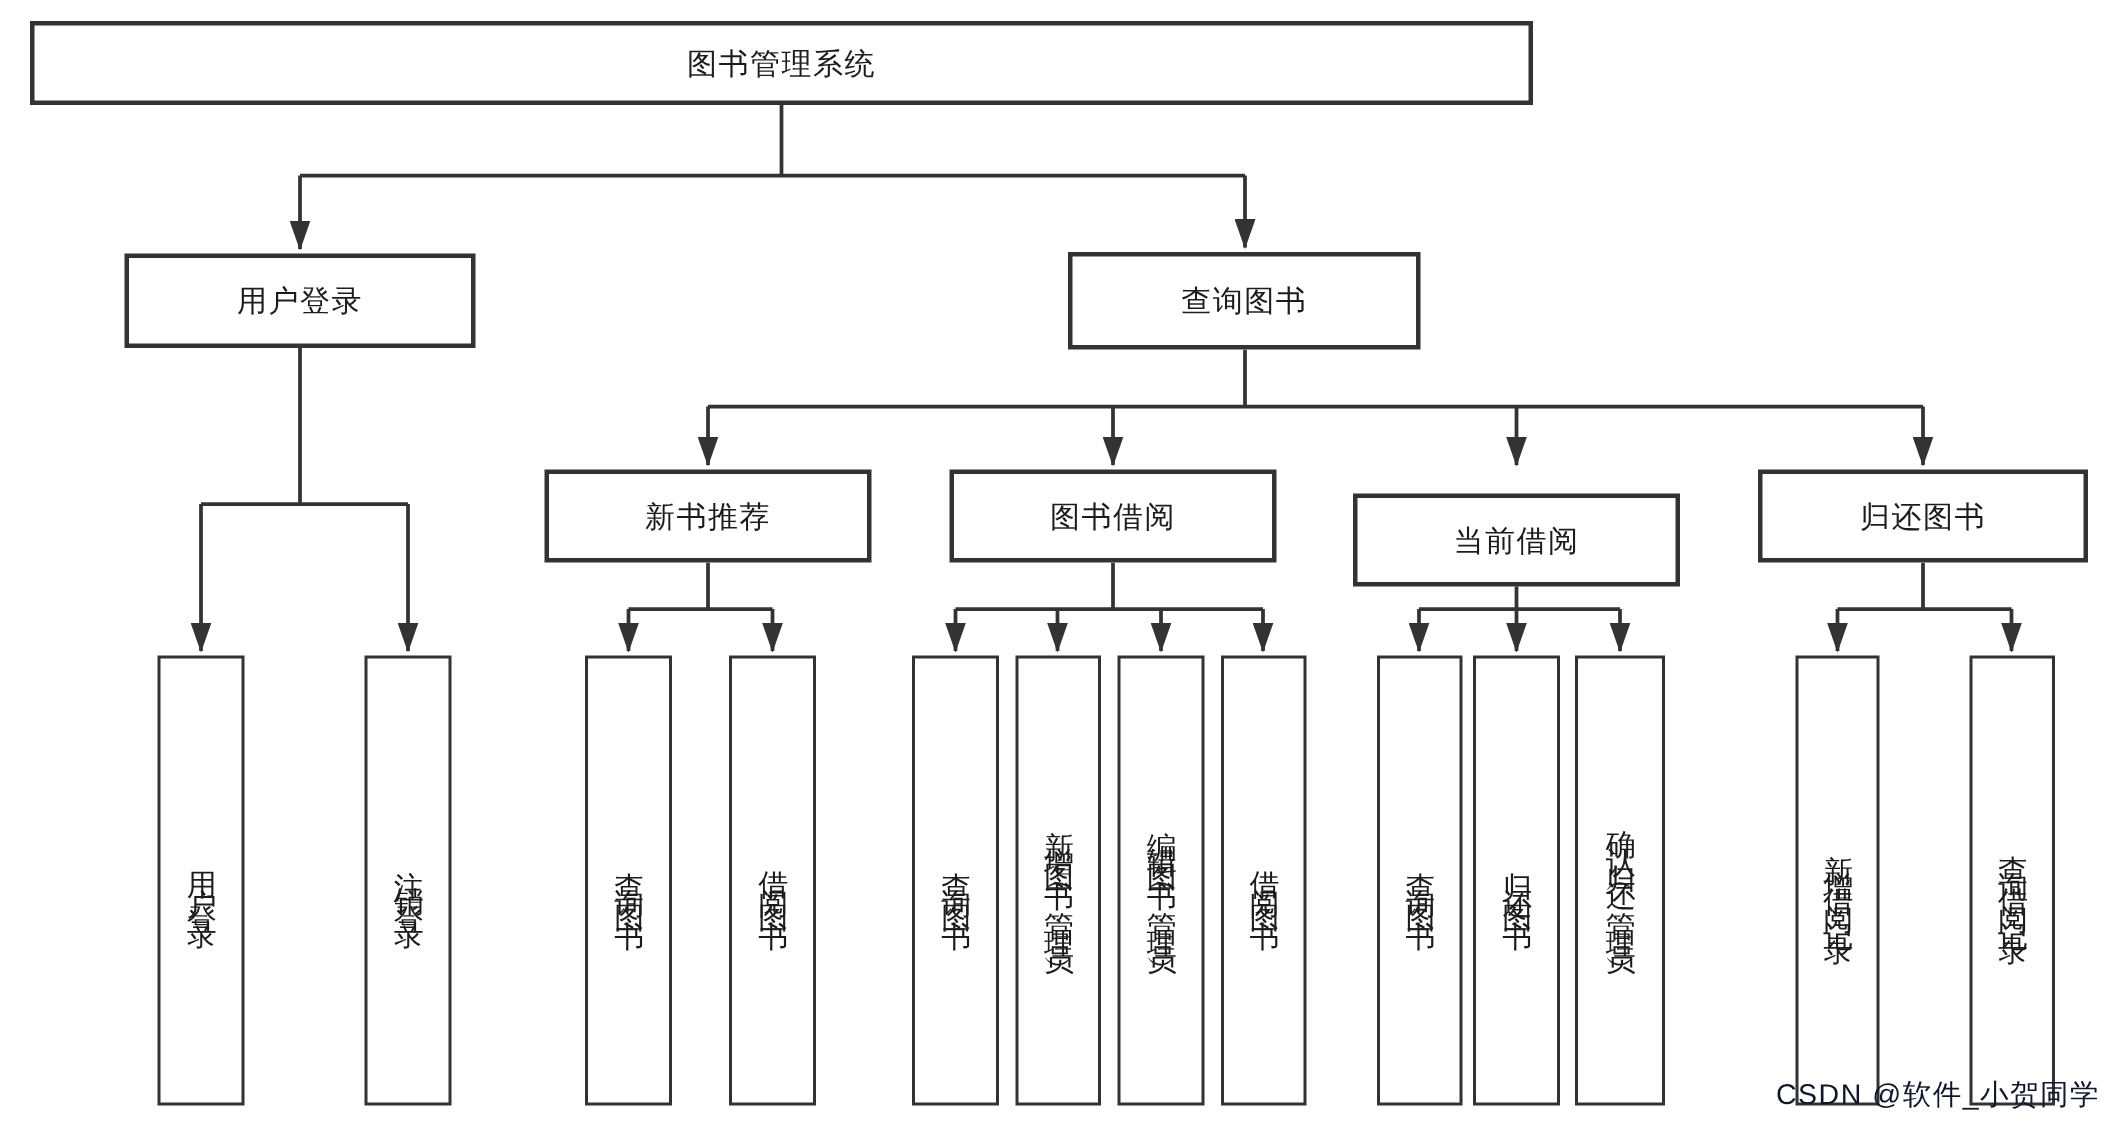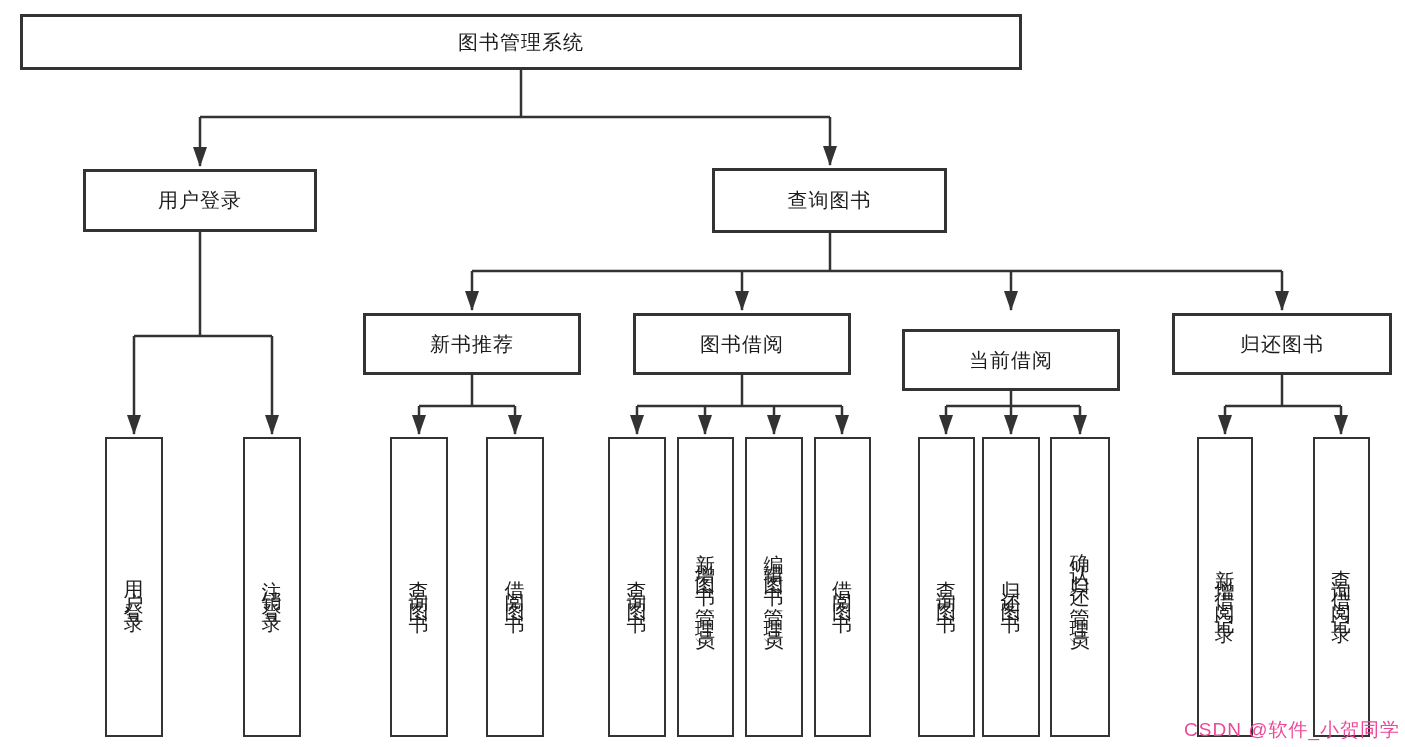--- a/index.html
+++ b/index.html
@@ -31,7 +31,7 @@
     position:absolute;
     right:2px;
     bottom:4px;
-    color:#ec4899;
+    color:#0f172a;
     font-size:19px;
     letter-spacing:1px;
     z-index:5;

